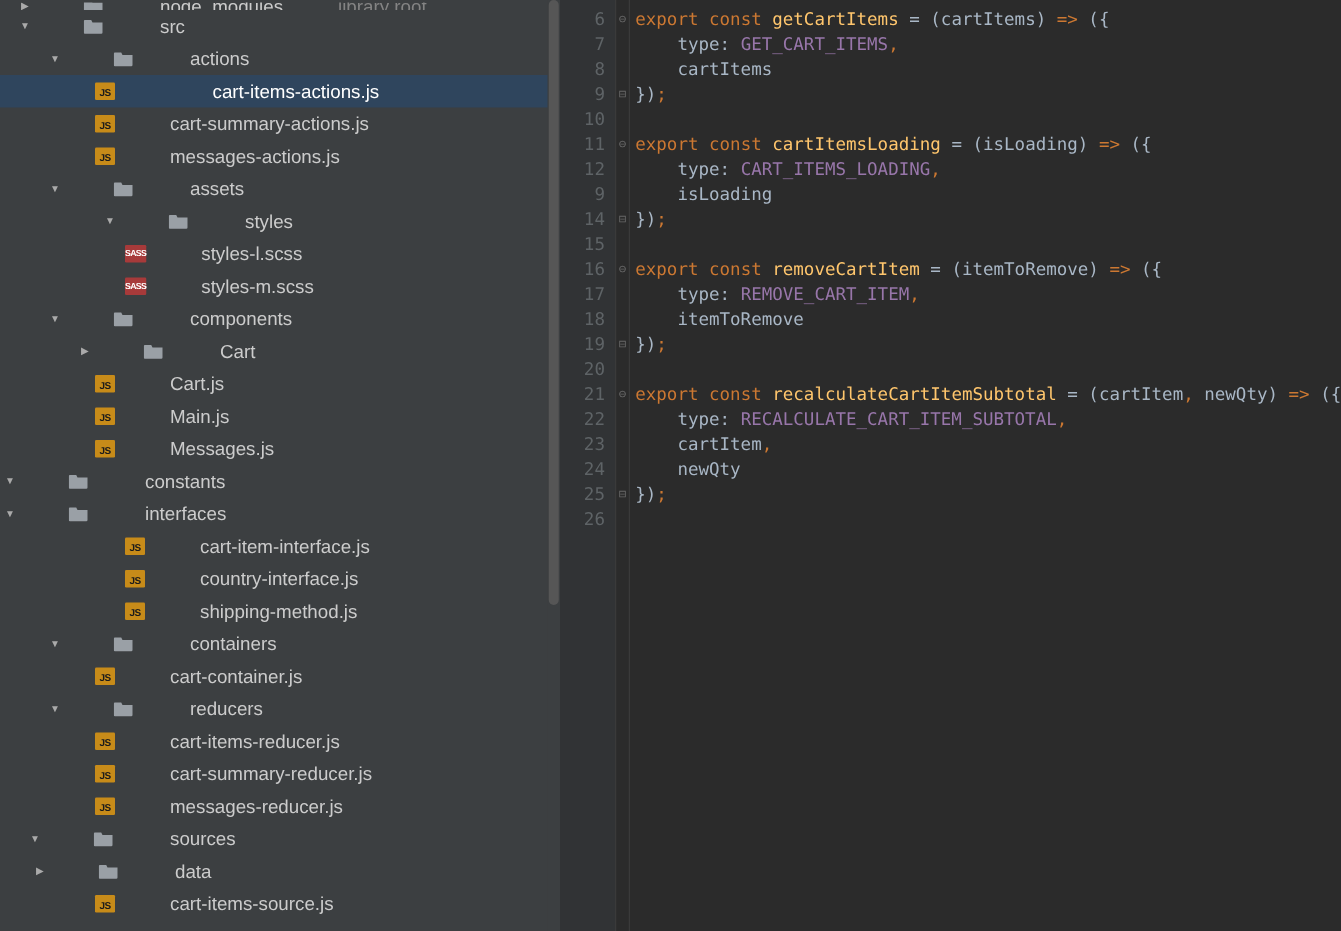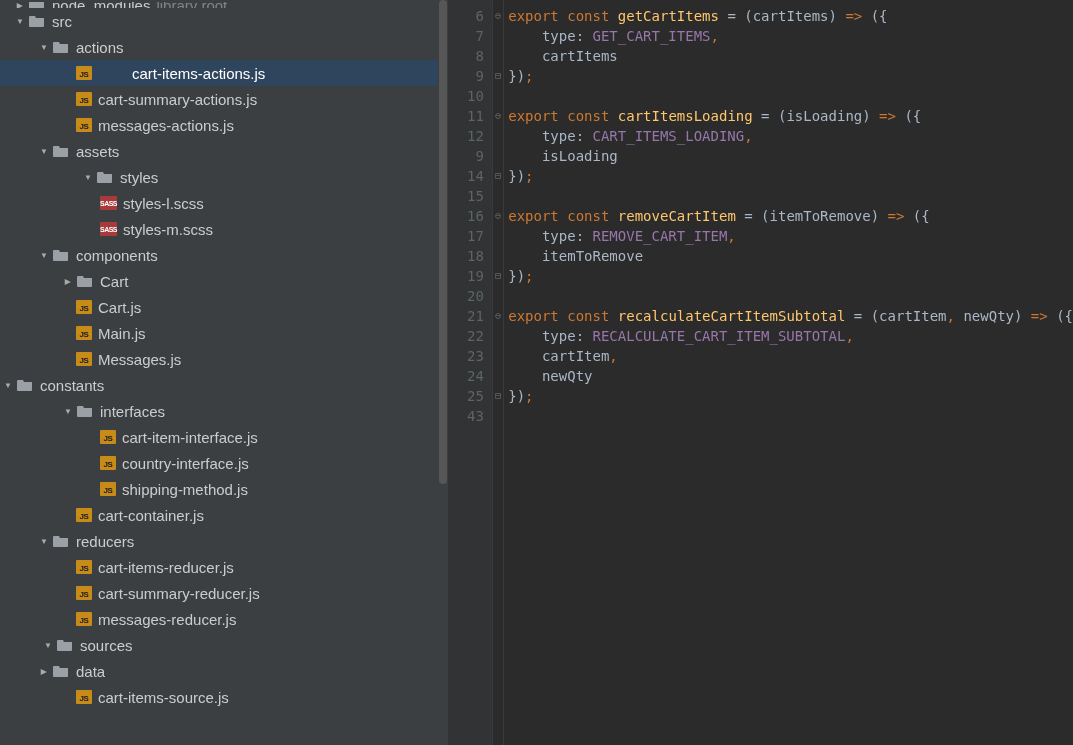--- a/index.html
+++ b/index.html
@@ -9,7 +9,7 @@
   .scrollbar { position:absolute; right:0; top:0; width:10px; height:100%; background:#3c3f41; }
   .scroll-thumb { width:8px; margin-left:1px; height:65%; background:#565656; border-radius:4px; position:absolute; top:0; }
   .tree { padding-top:2px; font-size:15px; }
-  .row { display:flex; align-items:center; height:26px; cursor:default; white-space:nowrap; }
+  .row { display:flex; align-items:center; height:26px; cursor:default; white-space:nowrap;gap:38px; }
   .row.selected { background:#2f455d; color:#fff; }
   .arrow { width:16px; height:16px; display:inline-flex; align-items:center; justify-content:center; font-size:10px; color:#aaa; }
   .arrow.closed::before { content:"▶"; transform:scale(.8); }

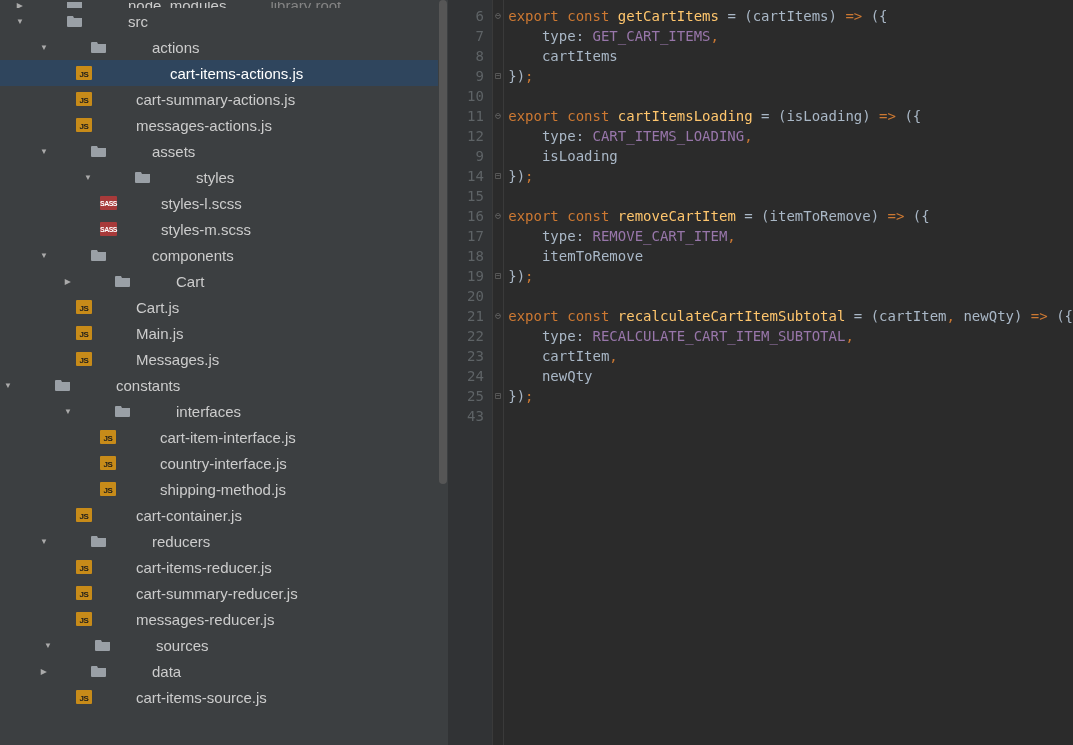--- a/index.html
+++ b/index.html
@@ -151,7 +151,7 @@
           </span>
         <span class="label">constants</span>
       </div>
-      <div class="row" style="padding-left:60px">
+      <div class="row" style="">
         <span class="arrow open"></span>
         <span class="ficon folder">
             <svg viewBox="0 0 16 14">

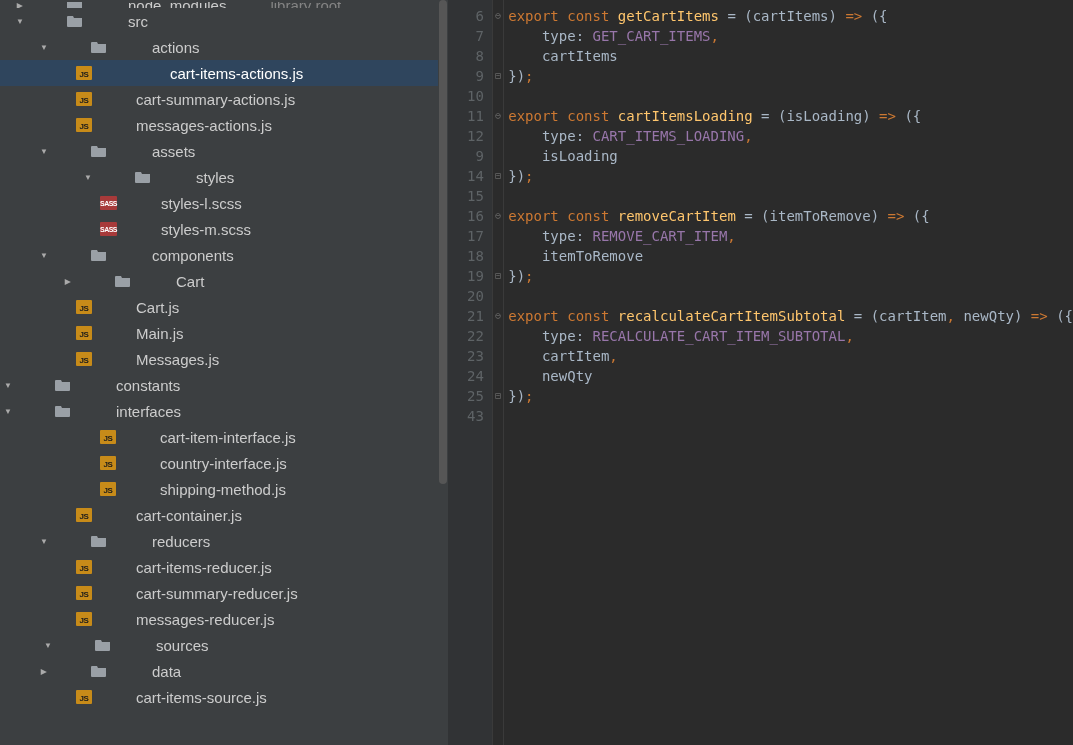--- a/index.html
+++ b/index.html
@@ -251,7 +251,7 @@
         <div class="gutter-line">23</div>
         <div class="gutter-line">24</div>
         <div class="gutter-line">25</div>
-        <div class="gutter-line">43</div>
+        <div class="gutter-line">26</div>
       </div>
     <div class="fold-col">
         <div class="fold-mark">⊖</div>

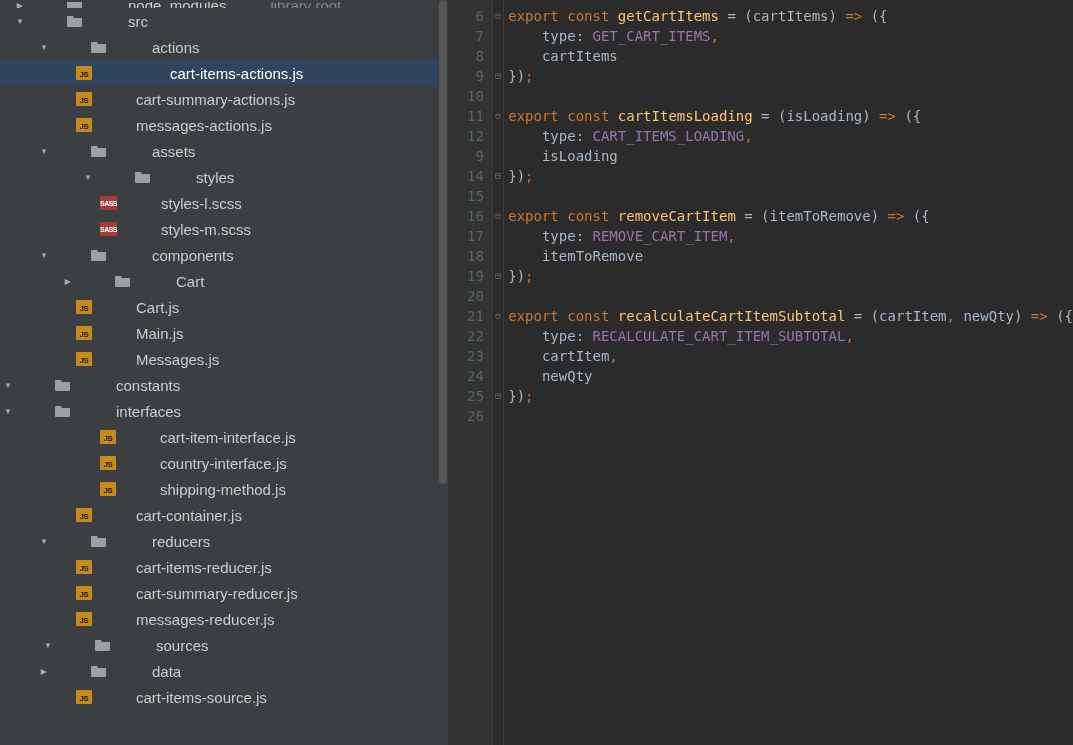--- a/index.html
+++ b/index.html
@@ -173,6 +173,15 @@
         <span class="label">shipping-method.js</span>
       </div>
 
+      <div class="row" style="padding-left:36px">
+        <span class="arrow open"></span>
+        <span class="ficon folder">
+            <svg viewBox="0 0 16 14">
+              <path fill="#9aa0a6" d="M1 2h5l1 2h8v8a1 1 0 0 1-1 1H1a1 1 0 0 1-1-1V3a1 1 0 0 1 1-1z"></path>
+            </svg>
+          </span>
+        <span class="label">containers</span>
+      </div>
       <div class="row" style="padding-left:76px">
         <span class="ficon jsfile">JS</span>
         <span class="label">cart-container.js</span>

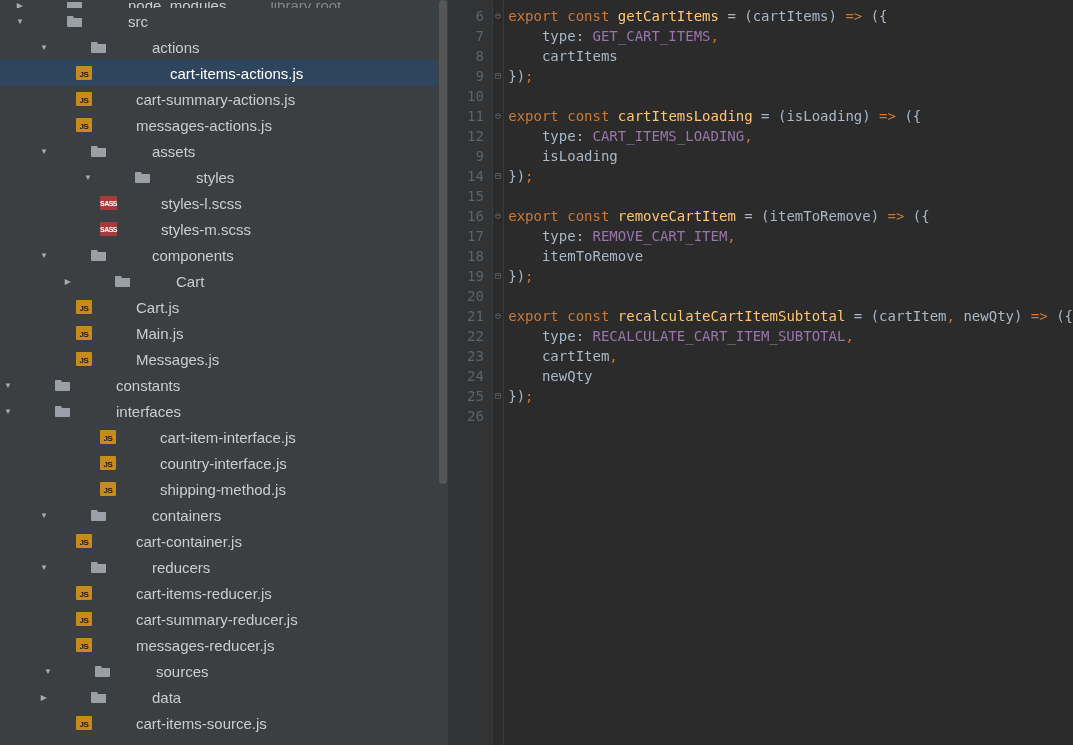--- a/index.html
+++ b/index.html
@@ -209,7 +209,7 @@
         <span class="label">messages-reducer.js</span>
       </div>
 
-      <div class="row" style="padding-left:40px">
+      <div class="row" style="padding-left:20px">
         <span class="arrow open"></span>
         <span class="ficon folder">
             <svg viewBox="0 0 16 14">

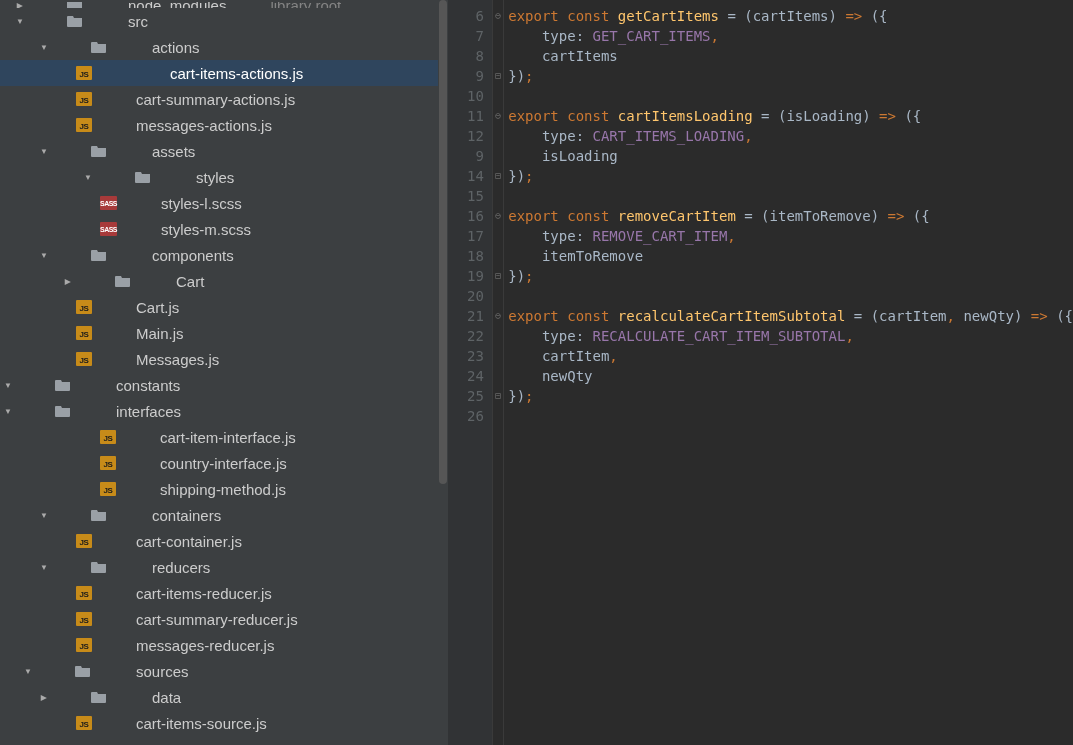--- a/index.html
+++ b/index.html
@@ -218,7 +218,7 @@
           </span>
         <span class="label">sources</span>
       </div>
-      <div class="row" style="padding-left:36px">
+      <div class="row" style="padding-left:24px">
         <span class="arrow closed"></span>
         <span class="ficon folder">
             <svg viewBox="0 0 16 14">

